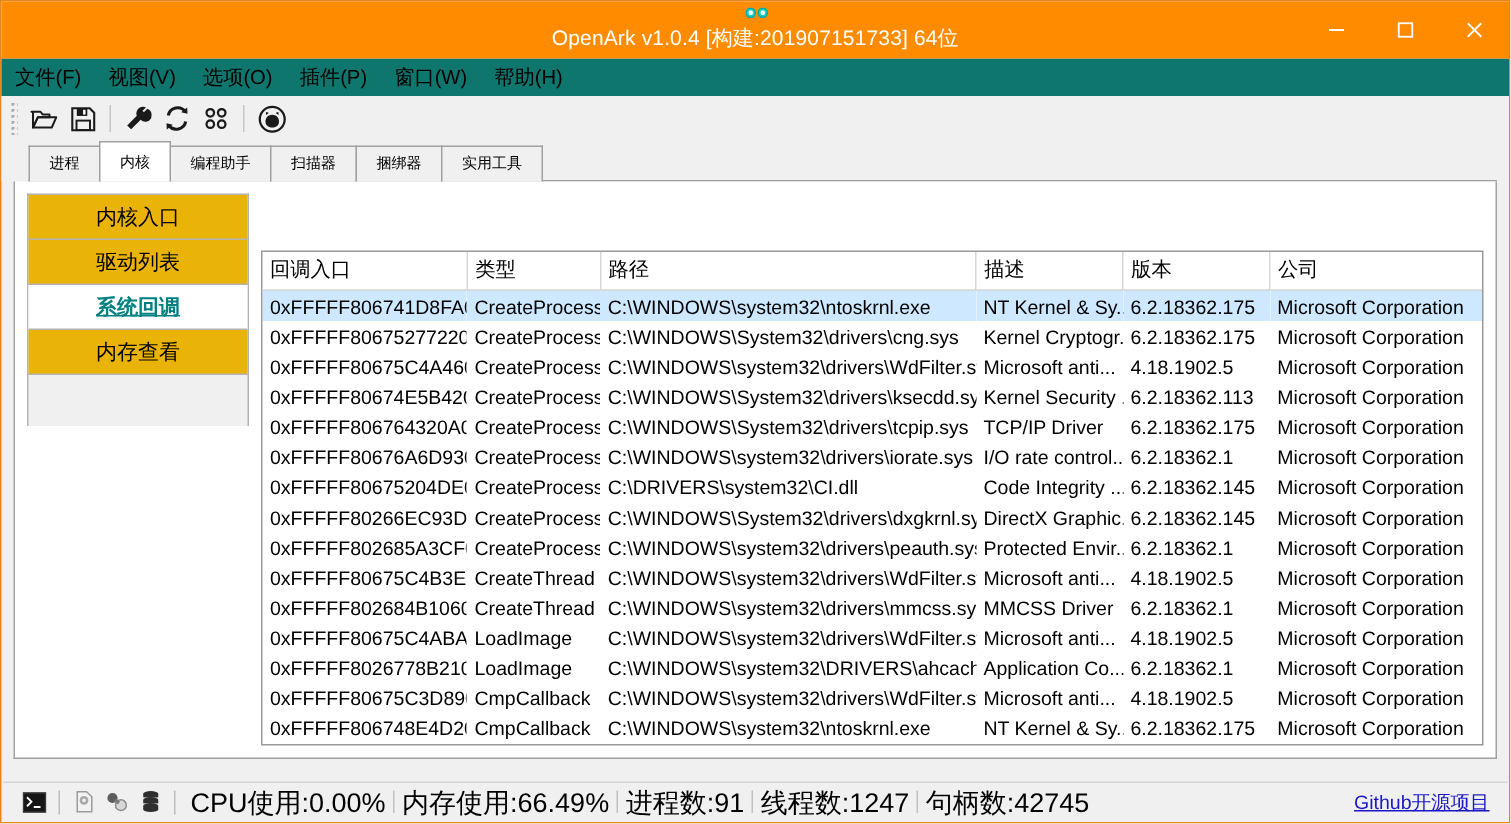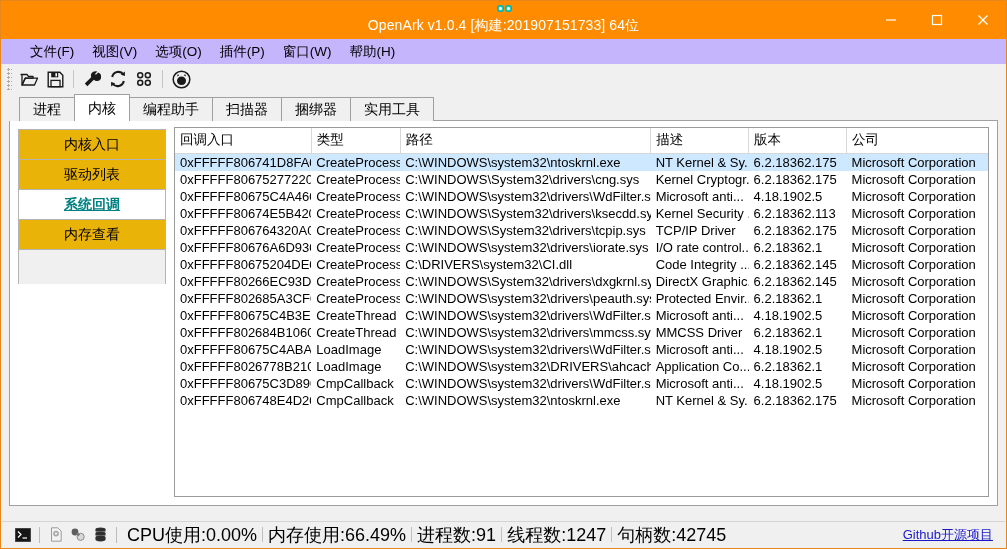--- a/index.html
+++ b/index.html
@@ -65,10 +65,10 @@
   
   .menubar {
     height: 25px;
-    background: #c4b5fd;
+    background: #0f766e;
     display: flex;
     align-items: center;
-    padding-left: 20px;
+    padding-left: 0;
     border-bottom: 0;
   }
   .menu-item {

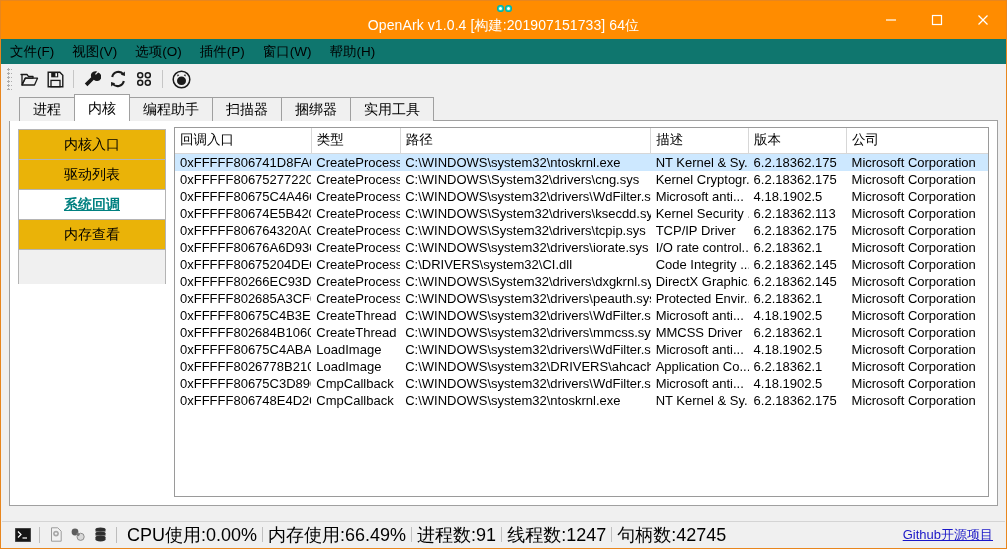--- a/index.html
+++ b/index.html
@@ -120,7 +120,7 @@
     background: #a0a0a0;
   }
   .tab {
-    font-size: 14px;
+    font-size: 10px;
     color: #000;
     padding: 3px 13px 4px;
     border: 1px solid #a0a0a0;

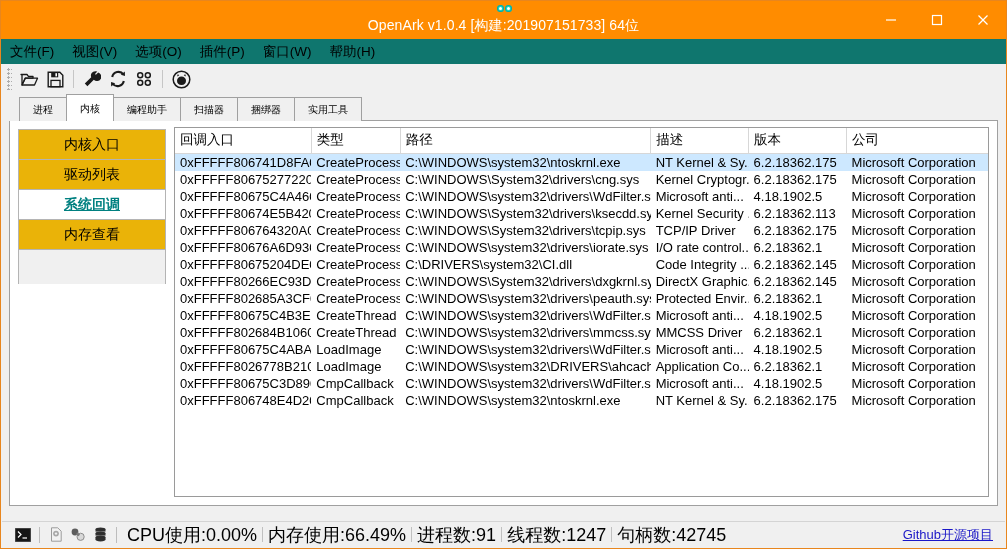--- a/index.html
+++ b/index.html
@@ -187,7 +187,8 @@
     background: #ffffff;
     overflow: hidden;
     display: flex;
-    flex-direction: column;
+    flex-direction: row;
+    margin-top: 40px;
   }
   table.lv {
     width: 100%;

